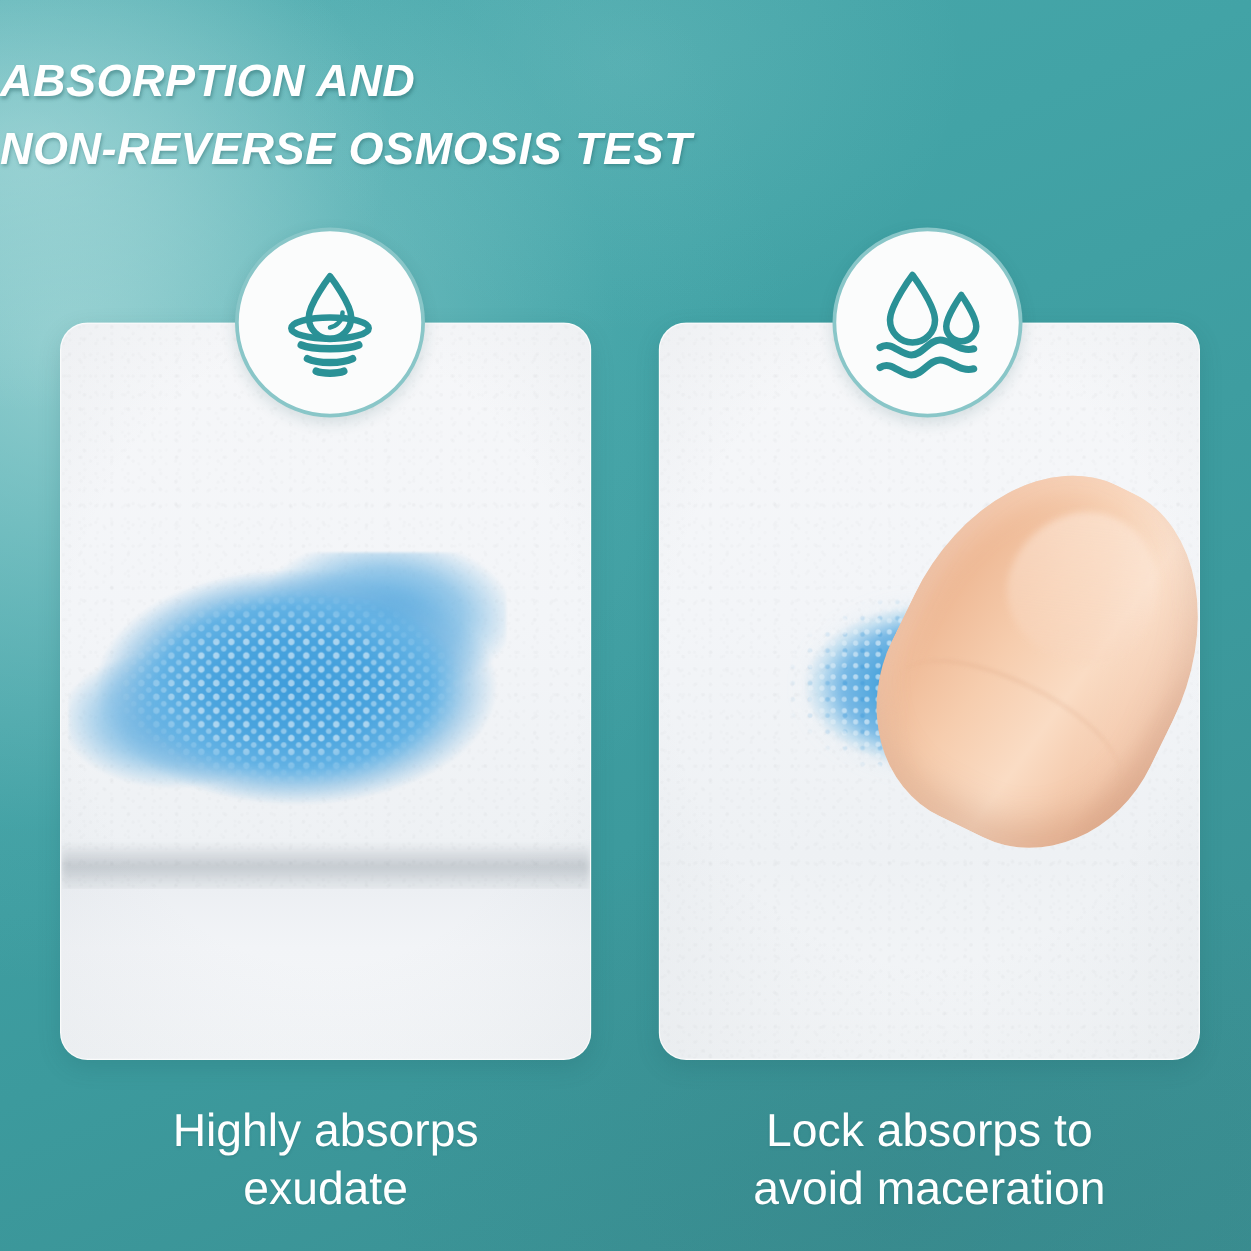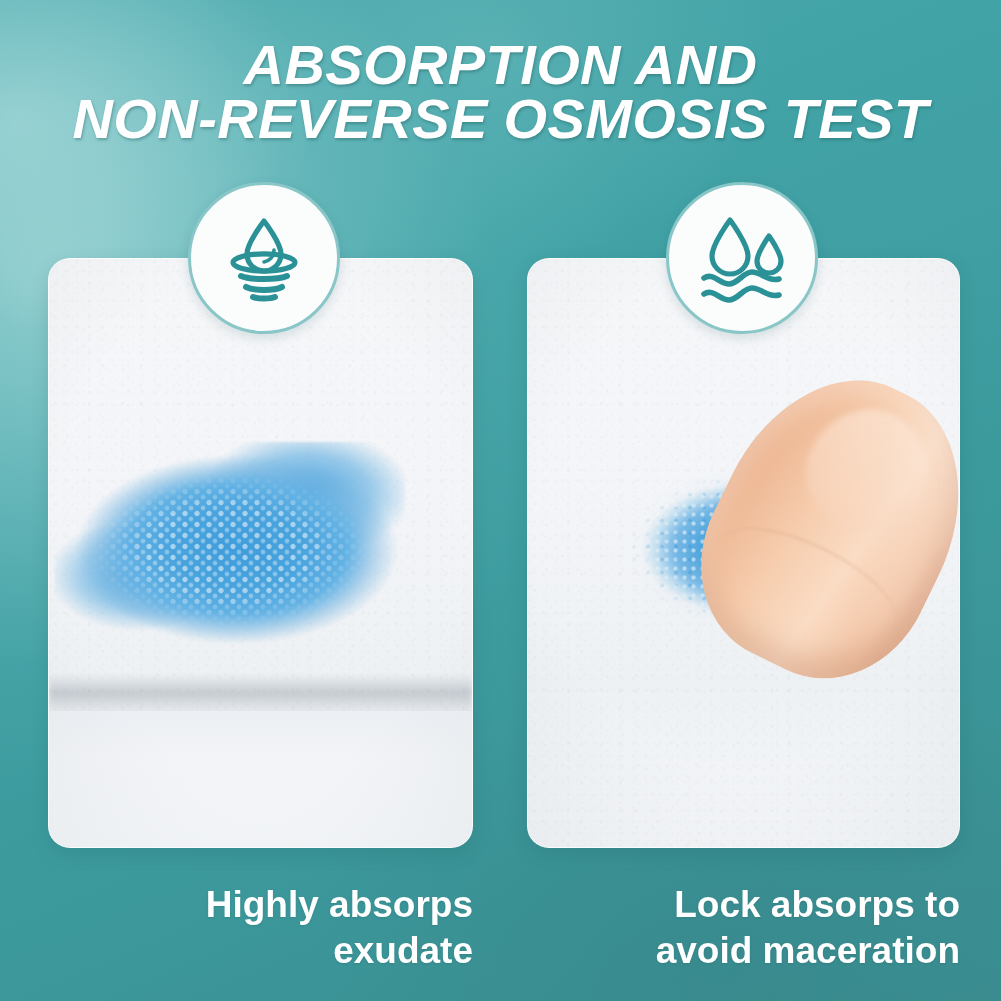--- a/index.html
+++ b/index.html
@@ -29,9 +29,9 @@
   
   .title {
     position:absolute; left:0; right:0; top:38px;
-    text-align:center;
+    text-align:left;
     color:#ffffff;
-    font-size:56px;
+    font-size:36px;
     font-weight:bold;
     font-style:italic;
     line-height:54px;

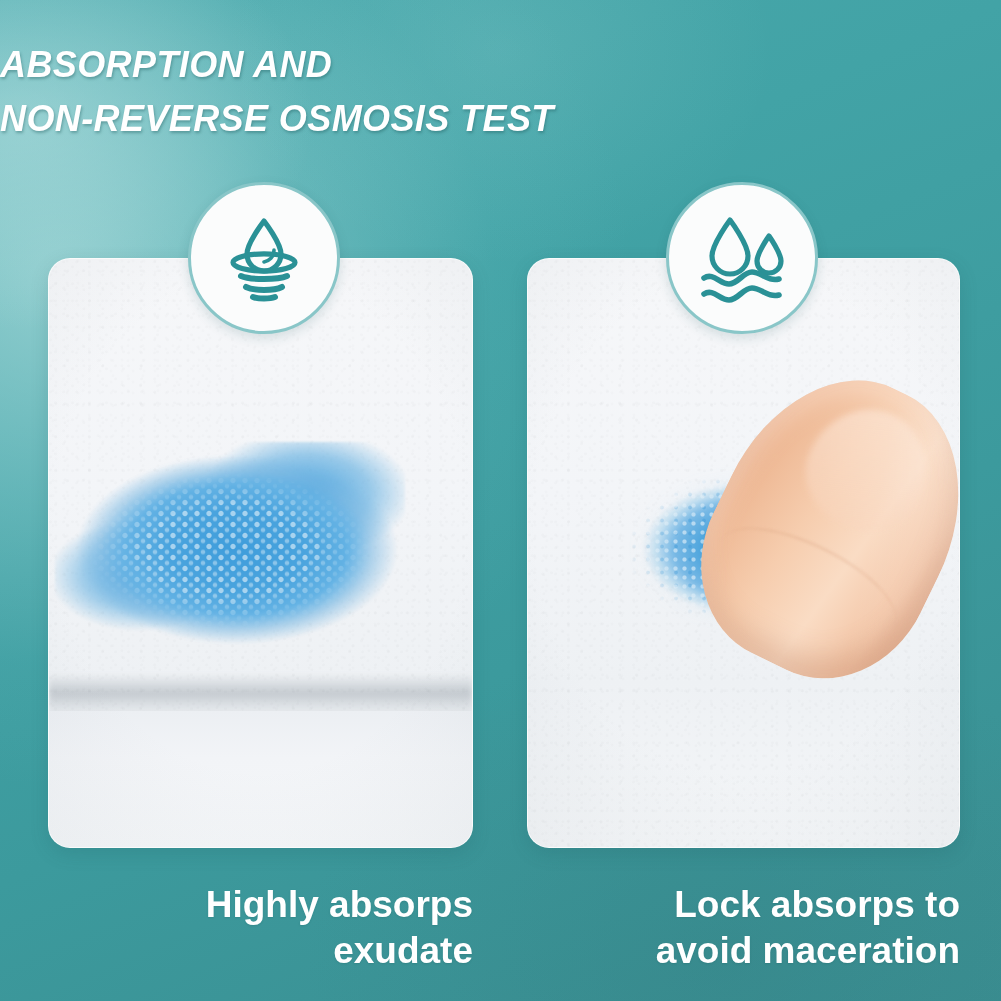--- a/index.html
+++ b/index.html
@@ -216,10 +216,9 @@
     color:#ffffff;
     font-size:37px;
     line-height:46px;
-    text-align:right;
+    text-align:center;
     white-space:pre-line;
     text-shadow:0 1px 2px rgba(30,90,92,0.22);
-    font-weight:bold;
   }
   .caption.left  { left:48px;  width:425px; }
   .caption.right { left:527px; width:433px; }

